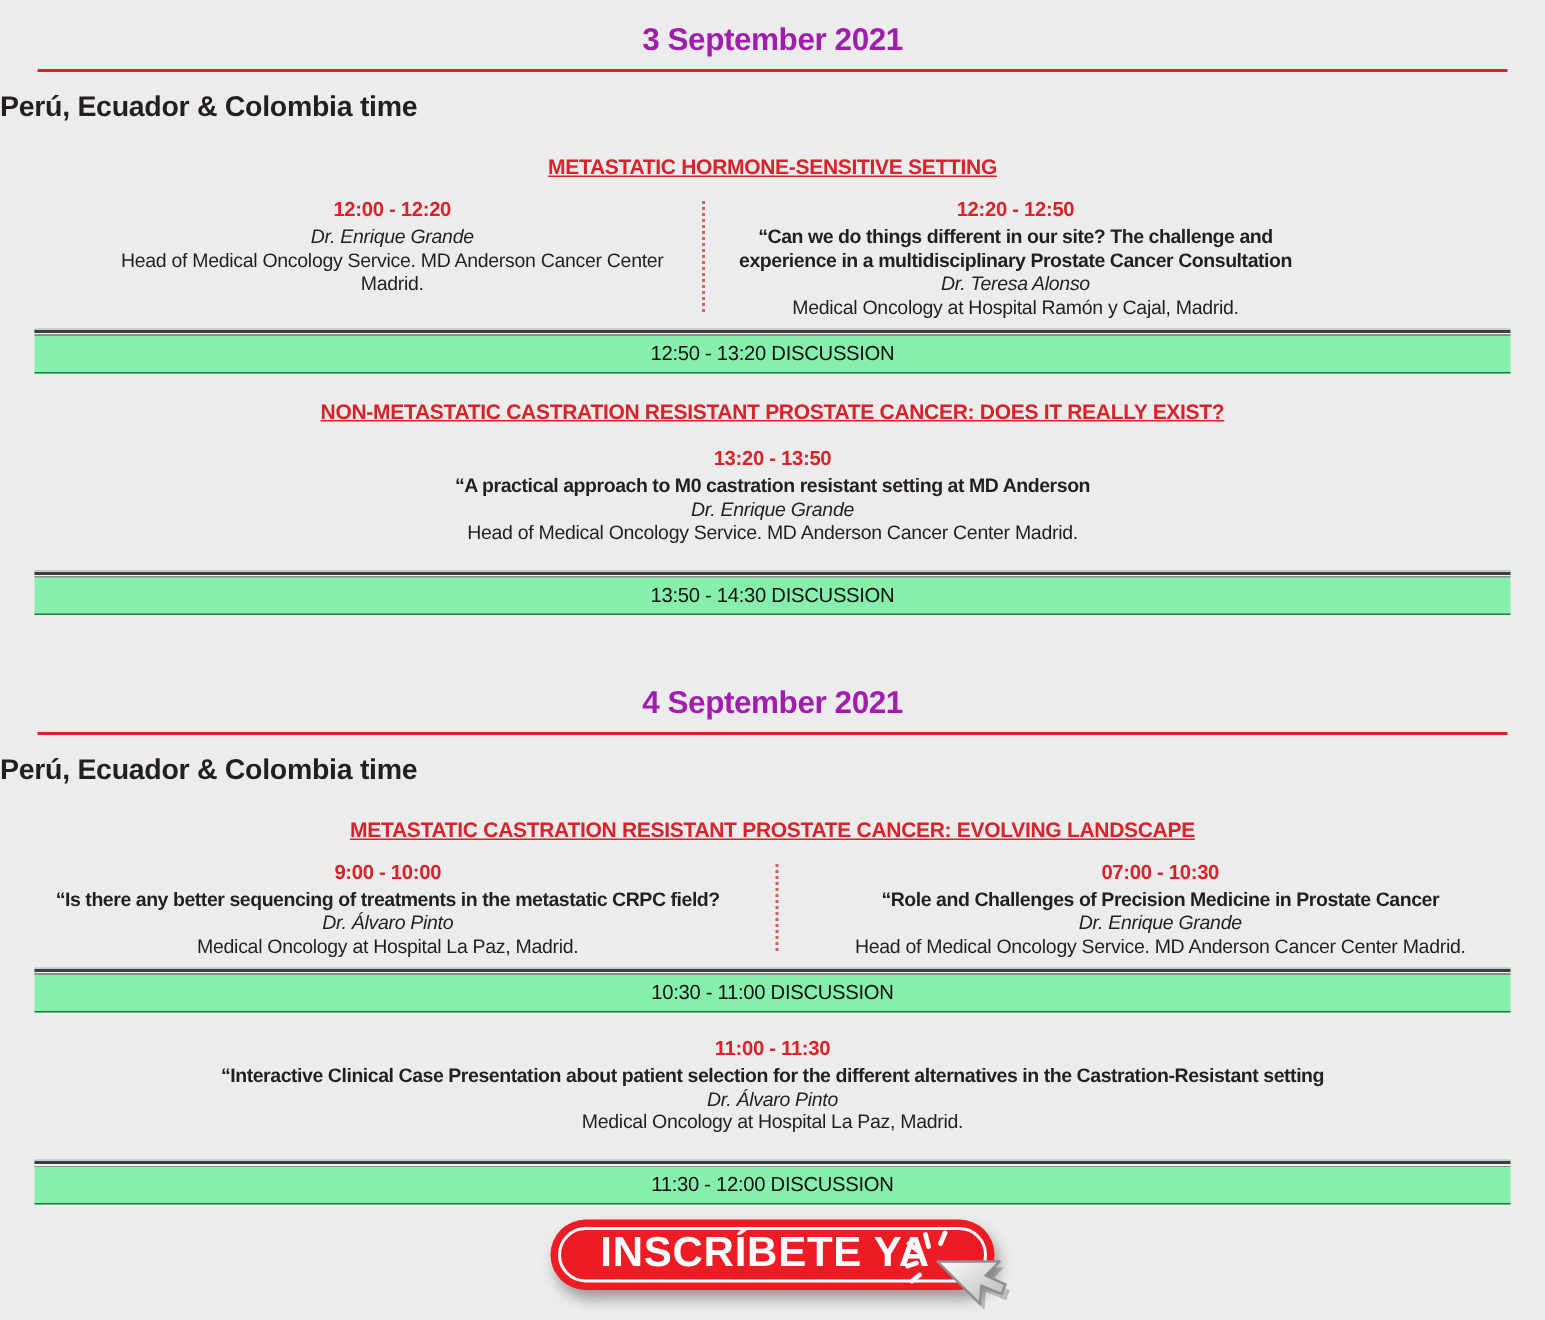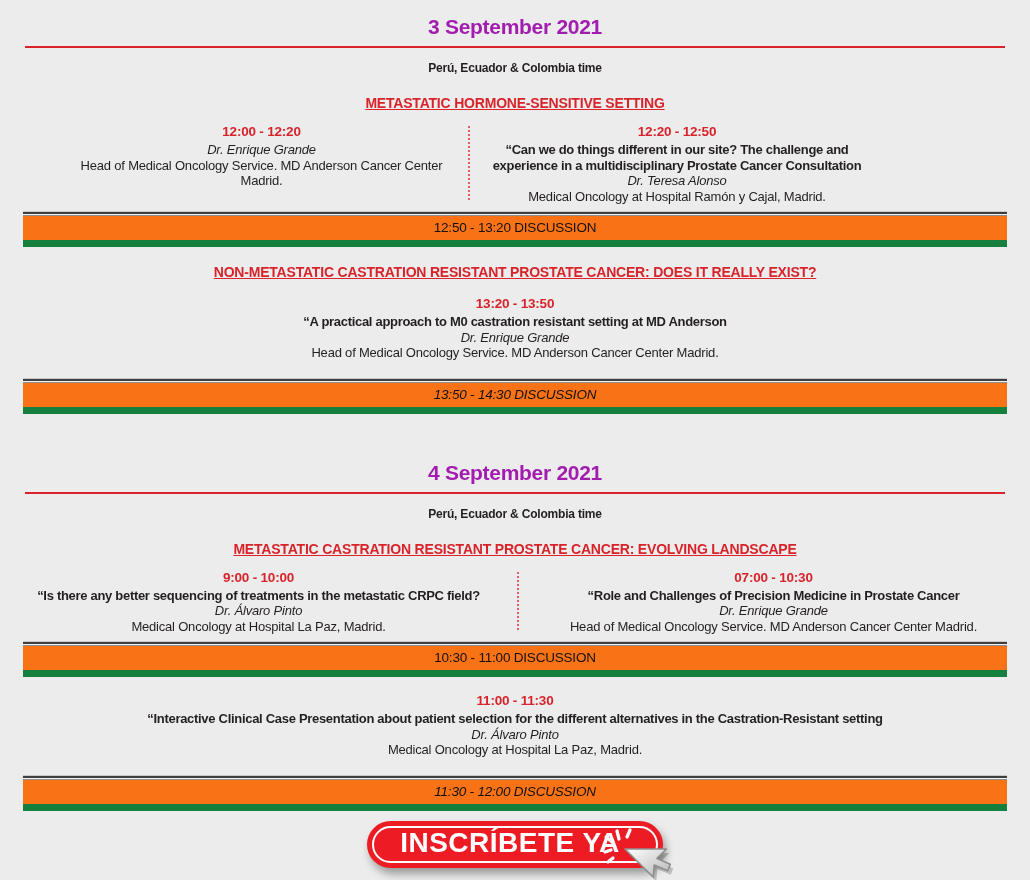--- a/index.html
+++ b/index.html
@@ -18,7 +18,7 @@
     color:#a21caf;line-height:1;
   }
   .rule{height:2px;background:#d8232a;margin:9px 25px 0;}
-  .tz{margin-top:13px;text-align:center;font-size:12px;font-weight:bold;letter-spacing:-0.2px;}
+  .tz{margin-top:13px;text-align:left;font-size:19px;font-weight:bold;letter-spacing:-0.2px;}
   .sec-head{
     margin-top:20px;text-align:center;
     font-size:14px;font-weight:bold;letter-spacing:-0.2px;color:#d8232a;text-decoration:underline;

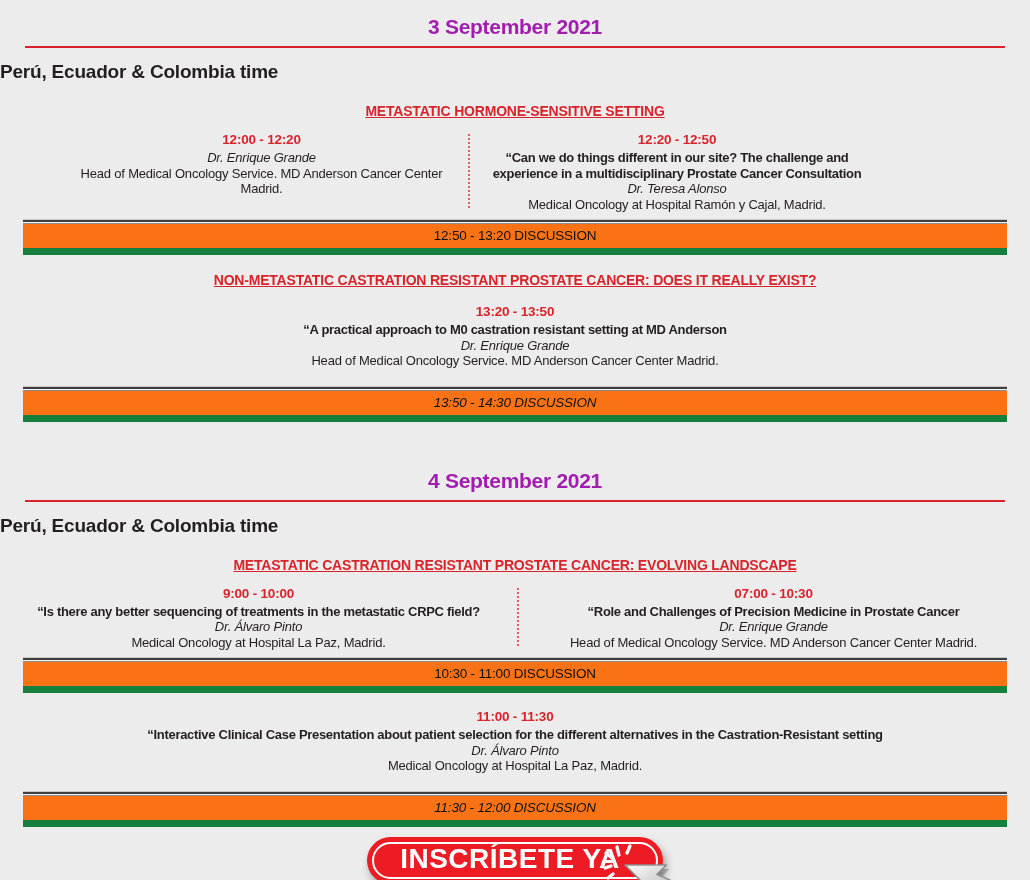--- a/index.html
+++ b/index.html
@@ -42,7 +42,7 @@
 
   .single{margin-top:16px;text-align:center;}
 
-  .disc{margin:7px 23px 0;background:#f97316;border-bottom:7px solid #15803d;}
+  .disc{margin:7px 23px 0;background:#86efac;border-bottom:1px solid #15803d;}
   .disc-border{
     height:5px;
     background:linear-gradient(to bottom,

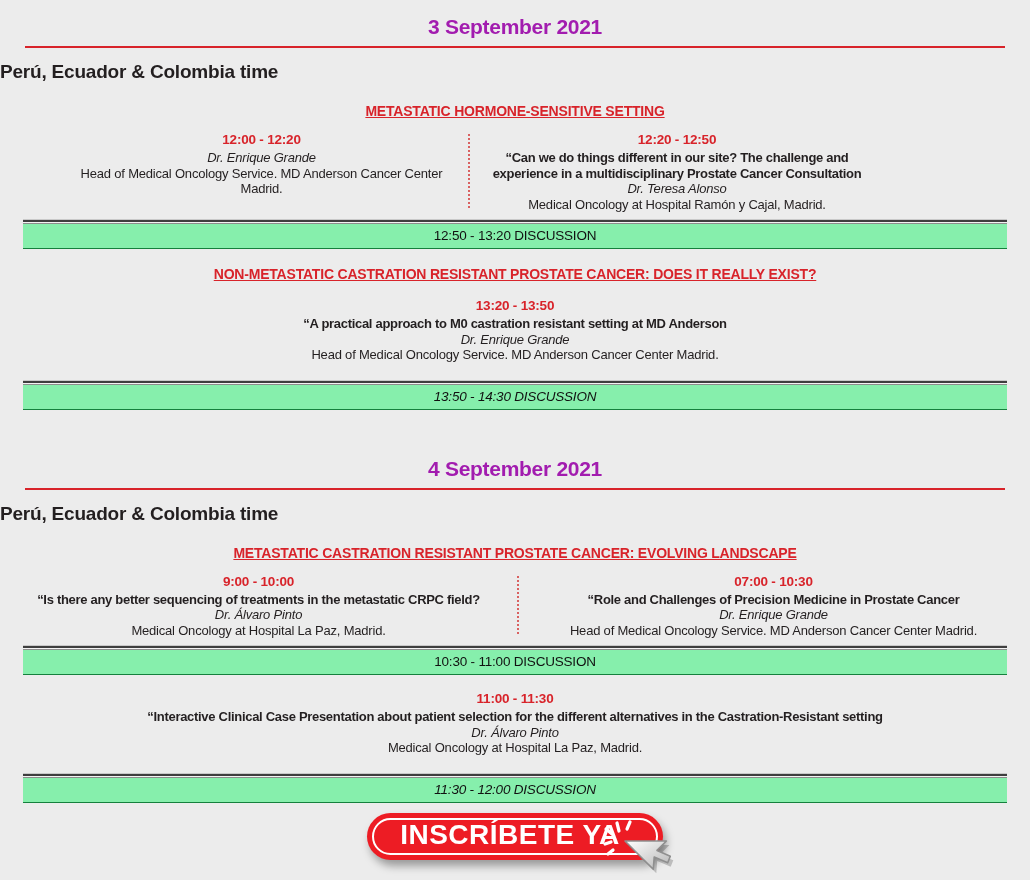--- a/index.html
+++ b/index.html
@@ -52,7 +52,7 @@
       #8d8d8d 4px 5px);
   }
   .disc-text{padding:4px 0 5px;text-align:center;font-size:13.5px;letter-spacing:-0.2px;color:#111;}
-  .disc.mt17{margin-top:17px;font-style:italic;}
+  .disc.mt17{margin-top:17px;}
   .sec-head.mt17{margin-top:17px;}
   .day2{margin-top:48px;}
 

